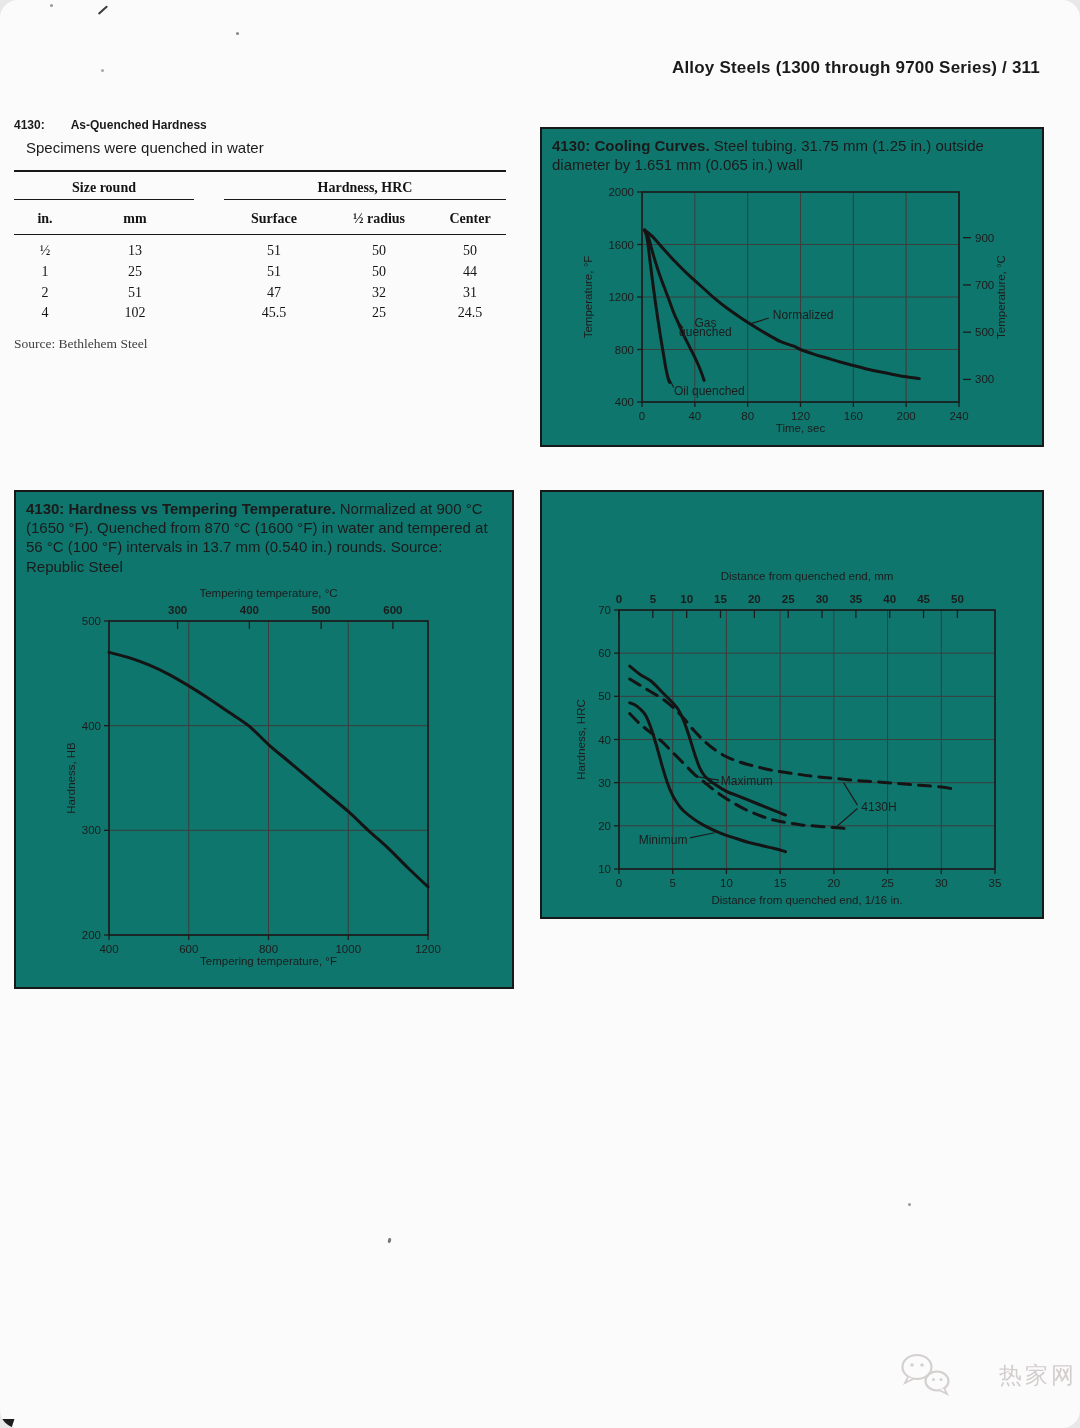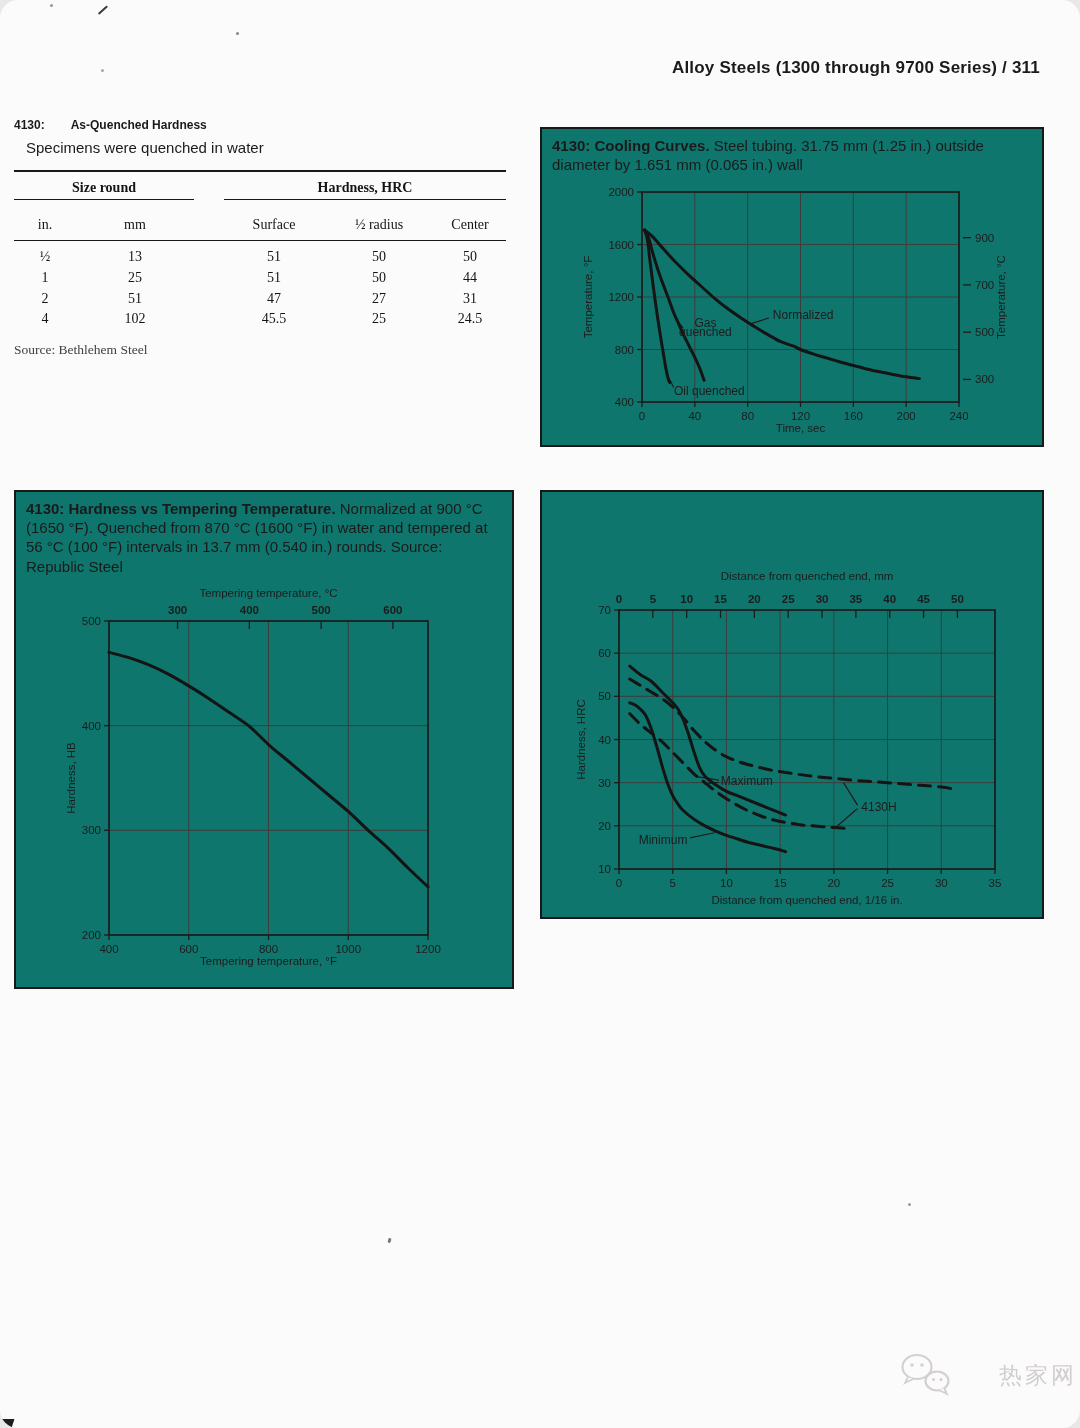--- a/index.html
+++ b/index.html
@@ -15,7 +15,7 @@
           font-family:"Liberation Serif",serif;font-size:14px;color:#141414;border-top:2.5px solid #181818;}
   .dtable th,.dtable td{padding:1px 2px;text-align:center;line-height:1.35;}
   .dtable .grp{font-weight:bold;border-bottom:1.6px solid #181818;padding-top:7px;padding-bottom:1px;}
-  .dtable .colhead th{font-weight:normal;border-bottom:1.6px solid #181818;padding:16px 0 5px;}
+  .dtable .colhead th{font-weight:bold;border-bottom:1.6px solid #181818;padding:10px 0 5px;}
   .dtable tbody tr:first-child td{padding-top:7px;}
   .src{font-family:"Liberation Serif",serif;font-size:13.5px;margin-top:12px;color:#404040;}
   

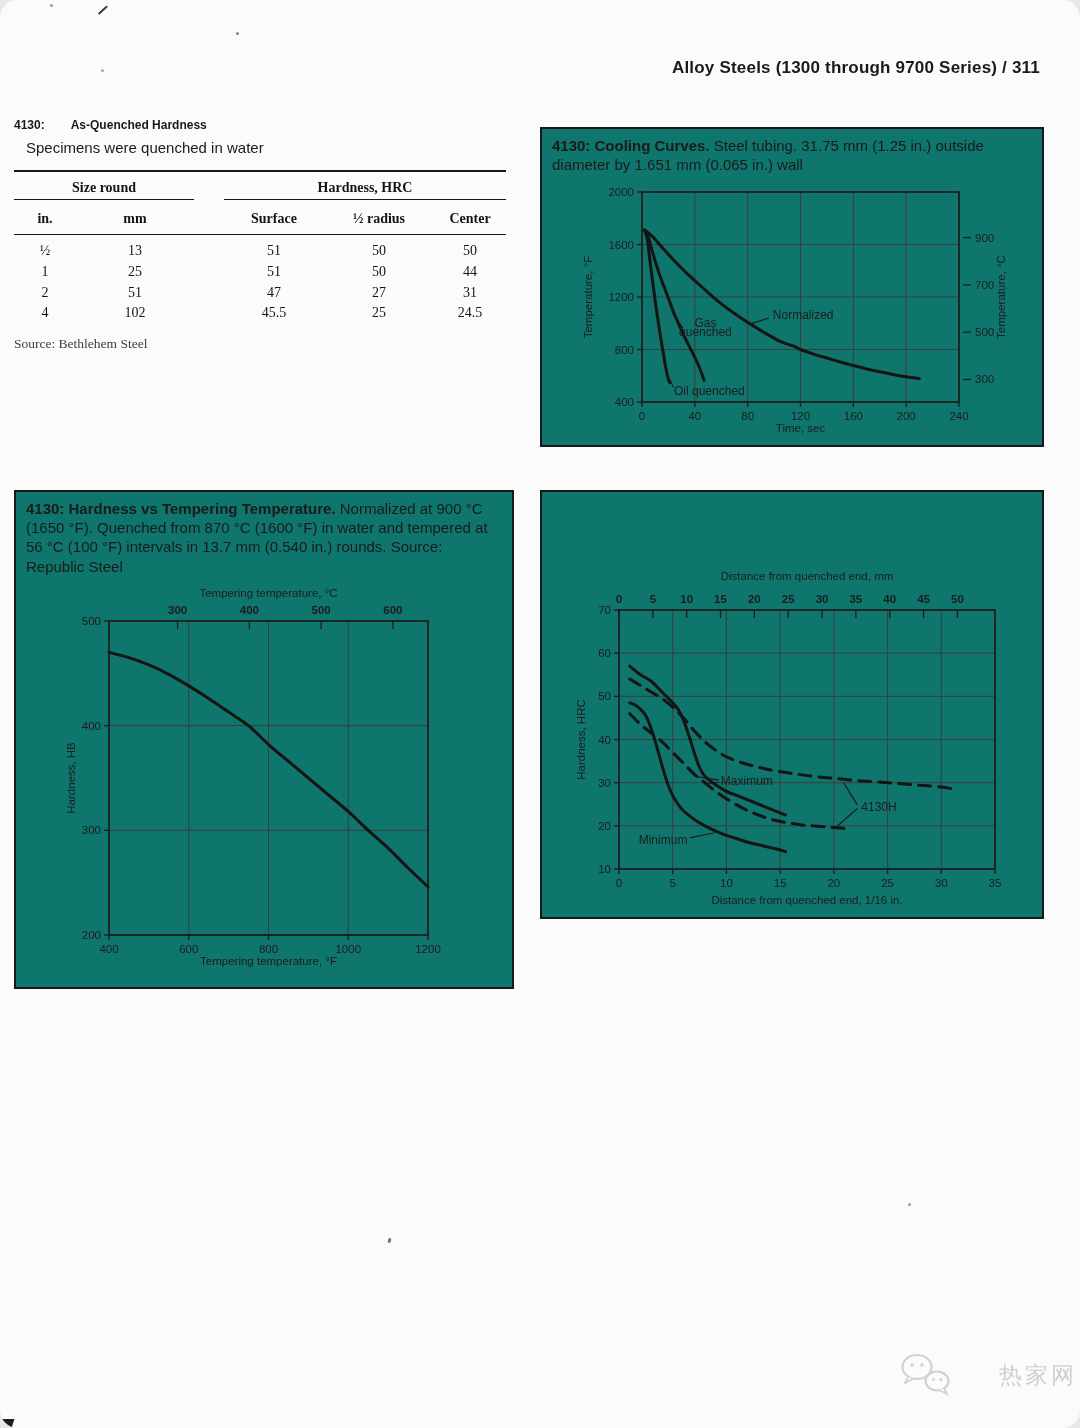--- a/index.html
+++ b/index.html
@@ -108,7 +108,7 @@
             <td>51</td>
             <td></td>
             <td>47</td>
-            <td>27</td>
+            <td>32</td>
             <td>31</td>
           </tr>
           <tr>

